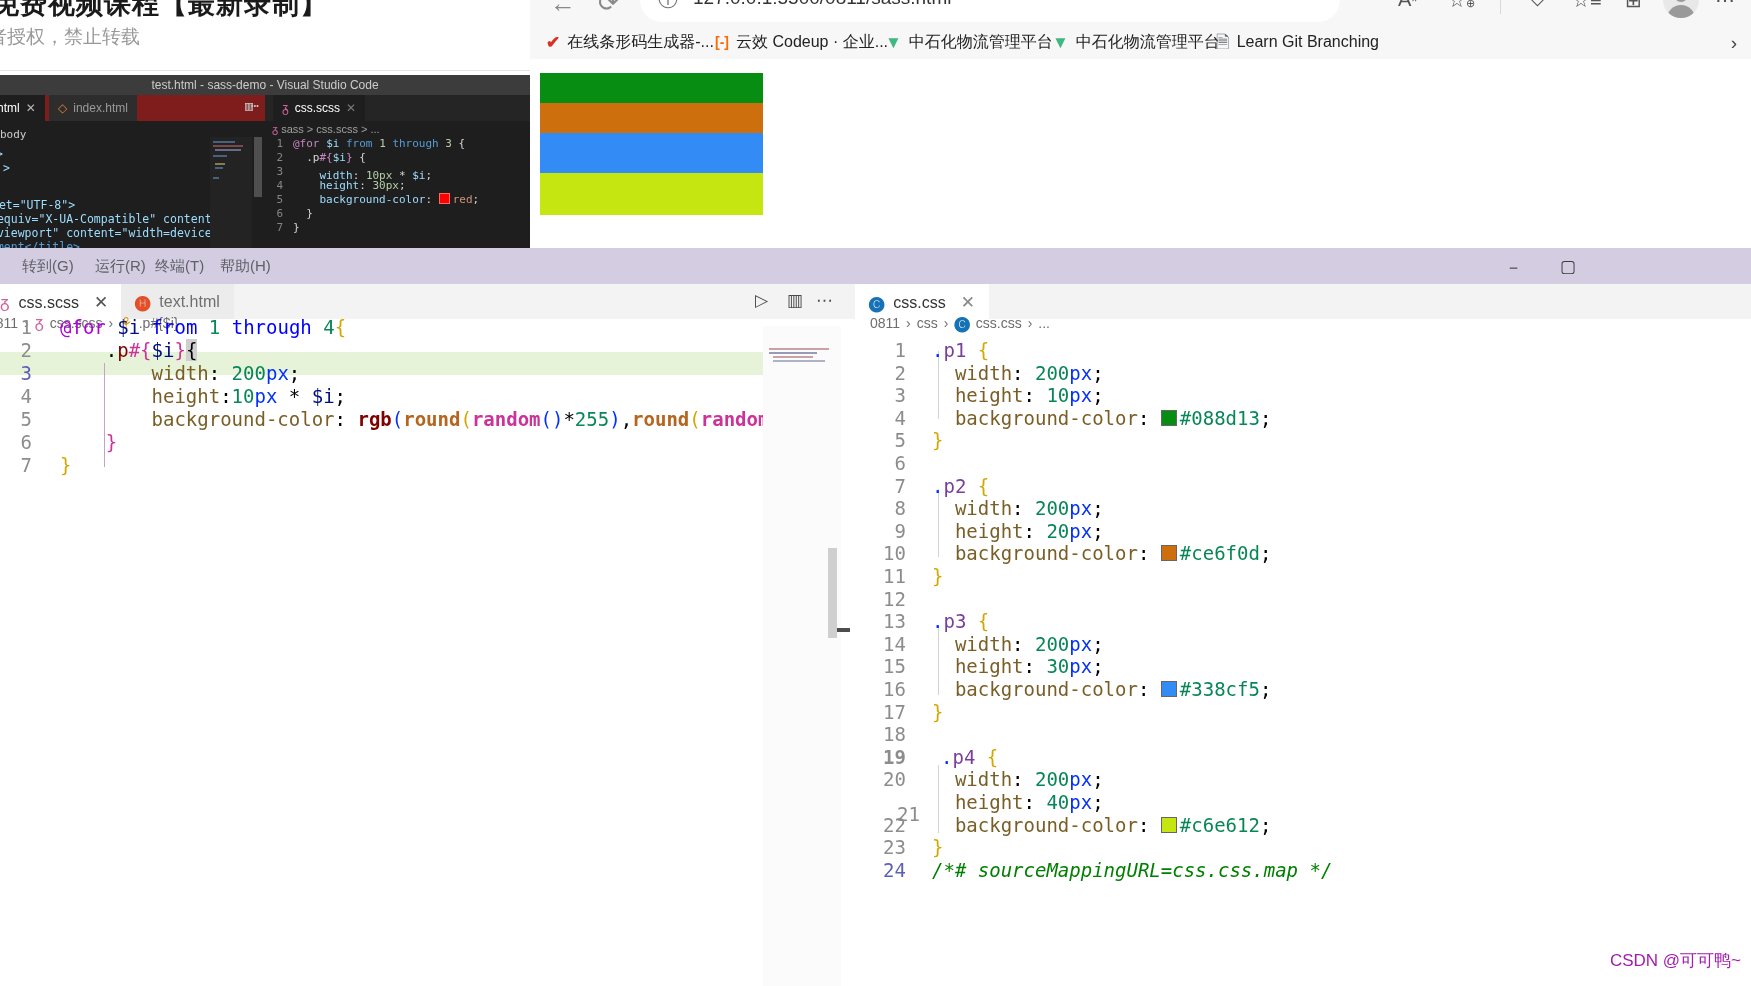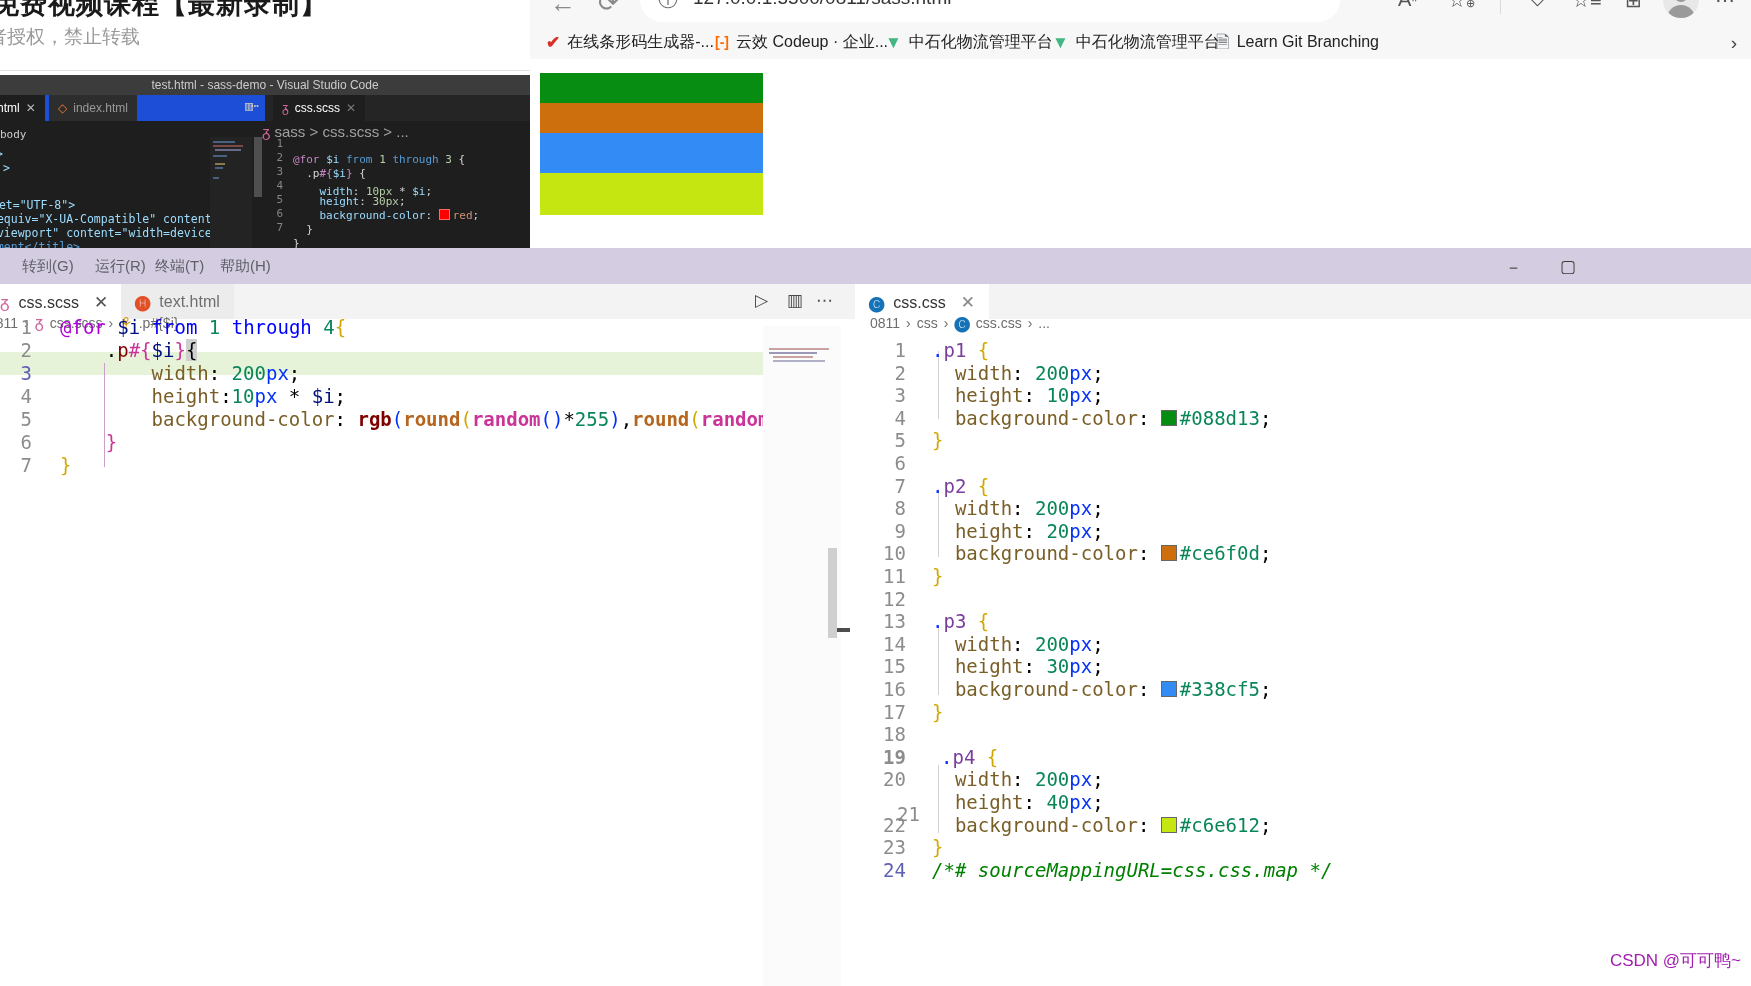--- a/index.html
+++ b/index.html
@@ -41,7 +41,7 @@
           font-family:"DejaVu Sans Mono", monospace;}
   #vsdark .titlebar{position:absolute;left:0;top:0;width:530px;height:20px;background:#3c3c3c;color:#cccccc;
                     font-family:"Liberation Sans",sans-serif;font-size:12px;display:flex;align-items:center;justify-content:center;}
-  #vsdark .tabs{position:absolute;left:0;top:20px;width:265px;height:26px;background:#1d4ed8;}
+  #vsdark .tabs{position:absolute;left:0;top:20px;width:265px;height:26px;background:#7f1d1d;}
   #vsdark .tabs2{position:absolute;left:265px;top:20px;width:265px;height:26px;background:#252526;}
   #vsdark .tab{position:absolute;top:0;height:26px;display:flex;align-items:center;gap:6px;padding:0 9px;
                font-family:"Liberation Sans",sans-serif;font-size:12px;}

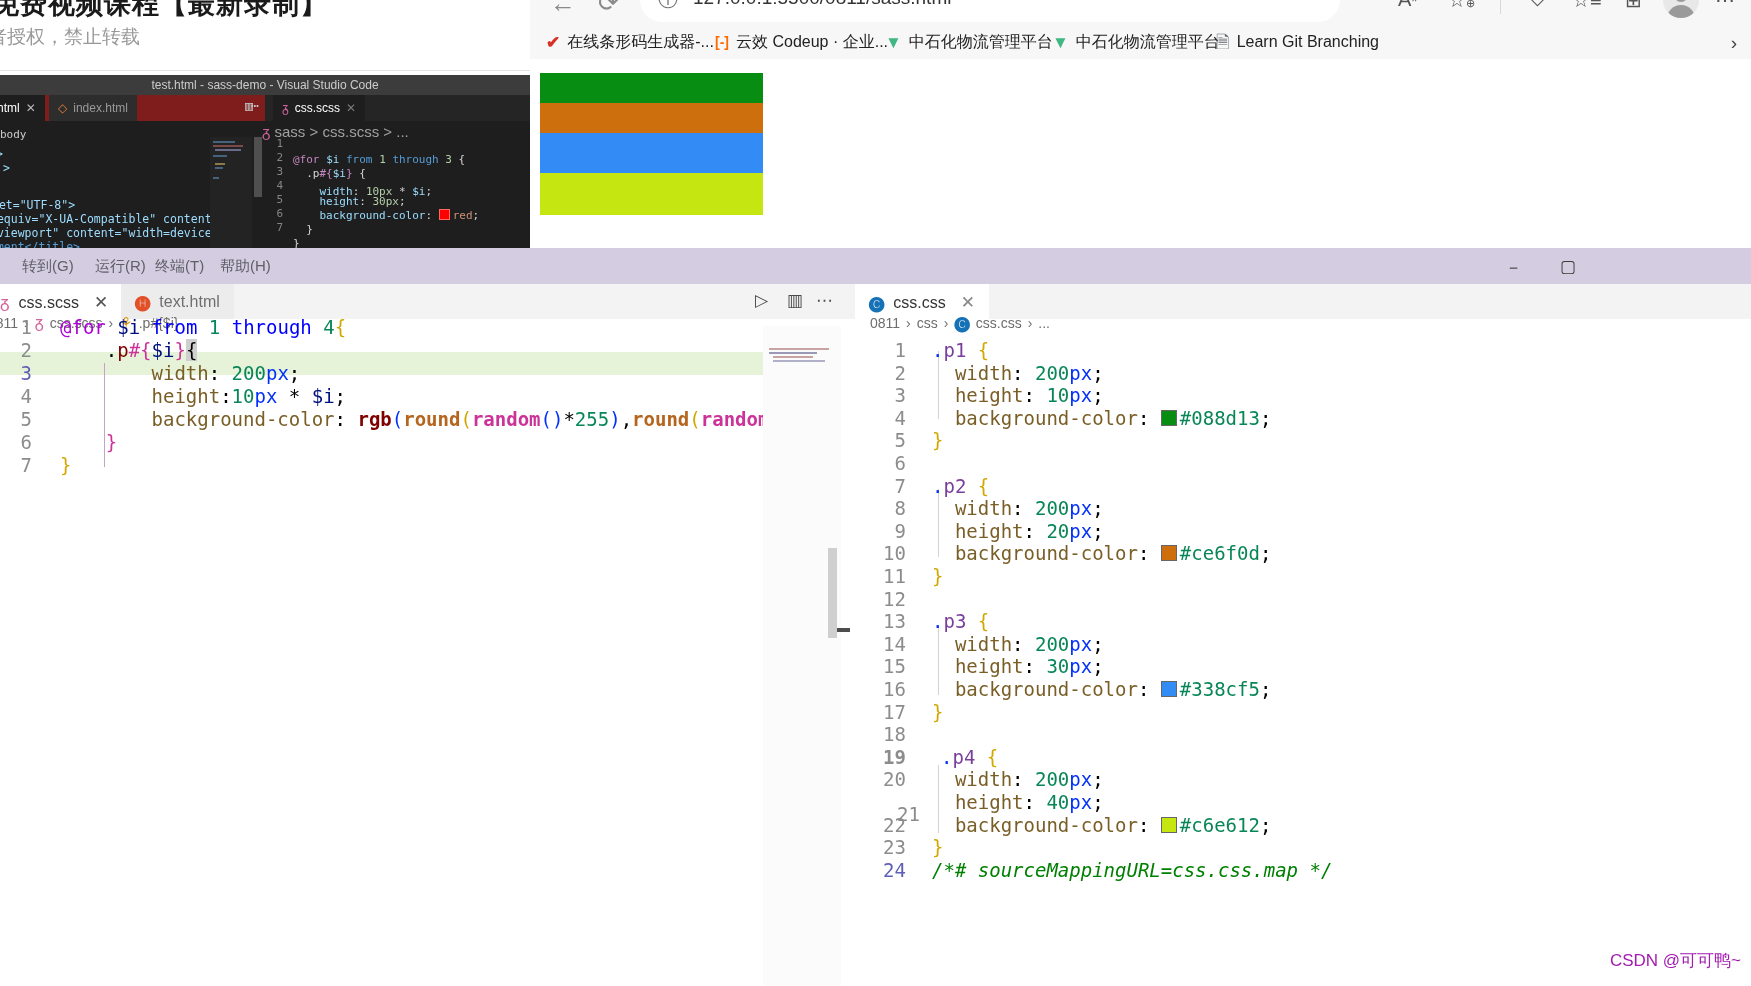--- a/index.html
+++ b/index.html
@@ -49,7 +49,7 @@
   #vsdark .tab.inactive{background:#2d2d2d;color:#9a9a9a;}
   #vsdark .x{color:#b9b9b9;font-size:12px;}
   #vsdark .acts{position:absolute;top:3px;color:#c5c5c5;font-size:13px;}
-  #vsdark .crumbs{position:absolute;left:262px;top:48px;font-family:"Liberation Sans",sans-serif;font-size:15px;color:#a0a0a0;white-space:nowrap;}
+  #vsdark .crumbs{position:absolute;left:272px;top:48px;font-family:"Liberation Sans",sans-serif;font-size:11px;color:#a0a0a0;white-space:nowrap;}
   #vsdark .codearea{position:absolute;left:265px;top:62px;width:265px;height:111px;}
   #vsdark .ln{position:absolute;width:18px;text-align:right;color:#858585;font-size:11px;}
   #vsdark .cd{position:absolute;left:28px;font-size:11px;white-space:nowrap;margin-top:16px;}

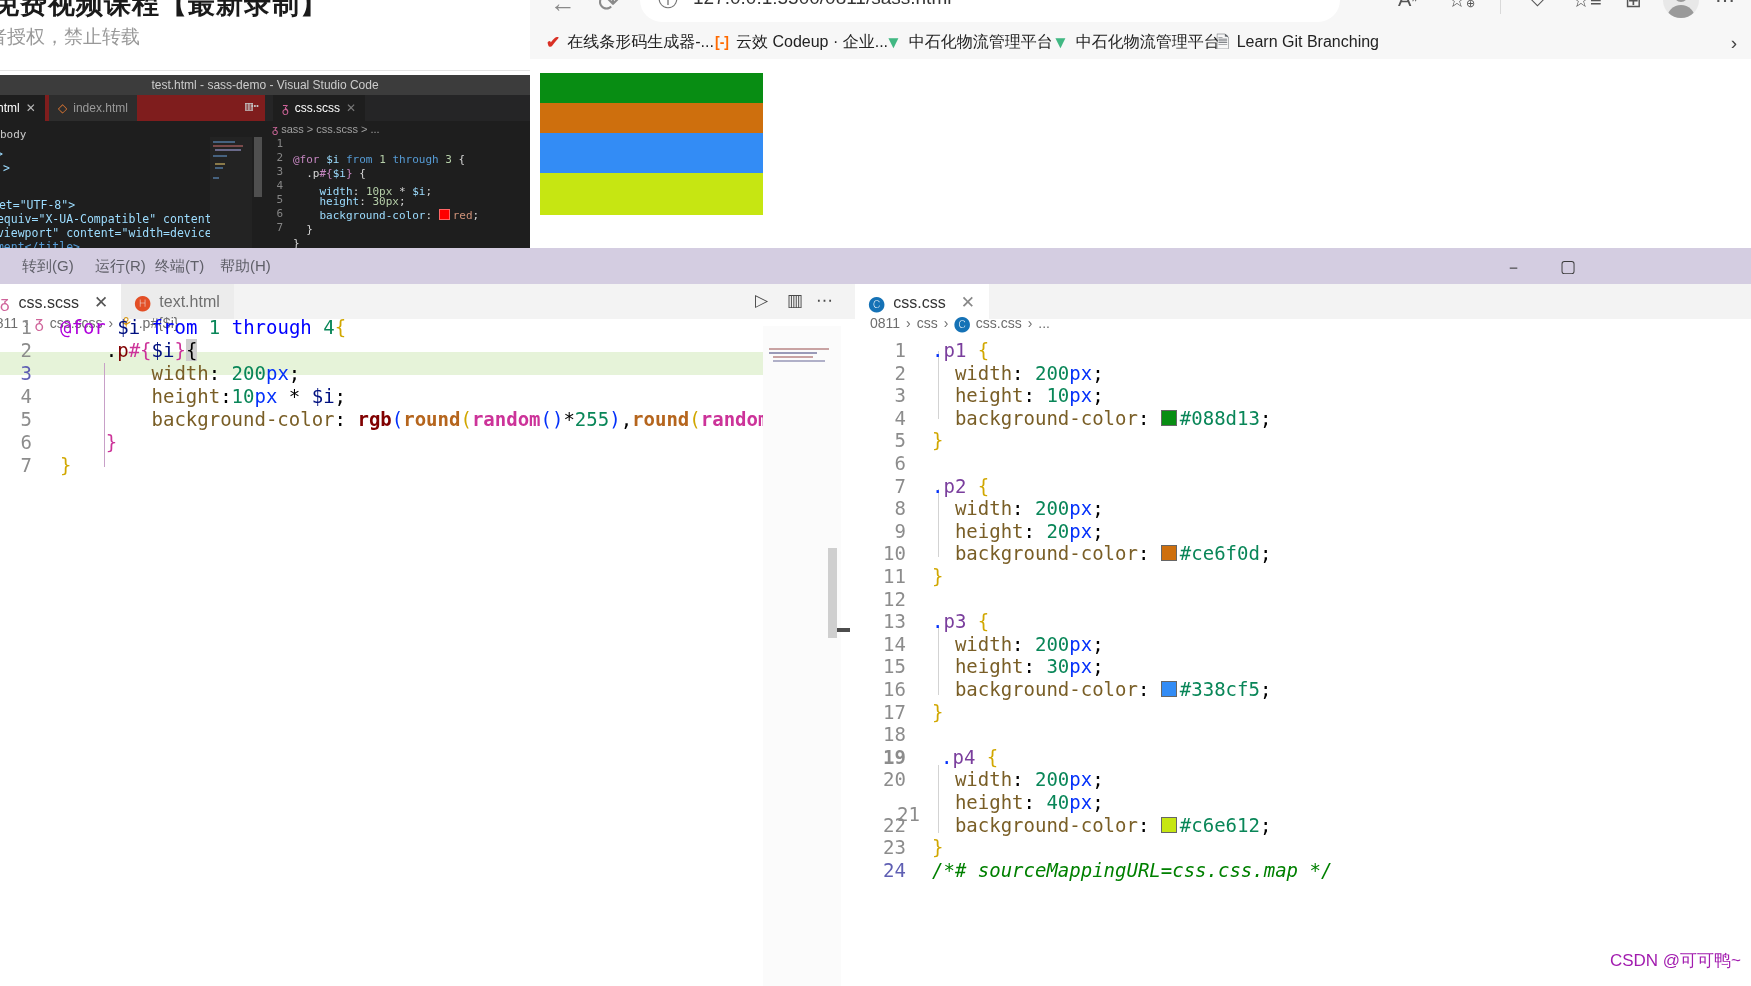--- a/index.html
+++ b/index.html
@@ -52,7 +52,7 @@
   #vsdark .crumbs{position:absolute;left:272px;top:48px;font-family:"Liberation Sans",sans-serif;font-size:11px;color:#a0a0a0;white-space:nowrap;}
   #vsdark .codearea{position:absolute;left:265px;top:62px;width:265px;height:111px;}
   #vsdark .ln{position:absolute;width:18px;text-align:right;color:#858585;font-size:11px;}
-  #vsdark .cd{position:absolute;left:28px;font-size:11px;white-space:nowrap;margin-top:16px;}
+  #vsdark .cd{position:absolute;left:28px;font-size:11px;white-space:nowrap;}
   #vsdark .lcode{position:absolute;left:0;font-size:11.5px;white-space:nowrap;color:#9cdcfe;}
   #vsdark .minimap{position:absolute;left:210px;top:62px;width:42px;height:111px;background:#232323;}
   #vsdark .mmline{position:absolute;height:2px;background:#46627f;}

